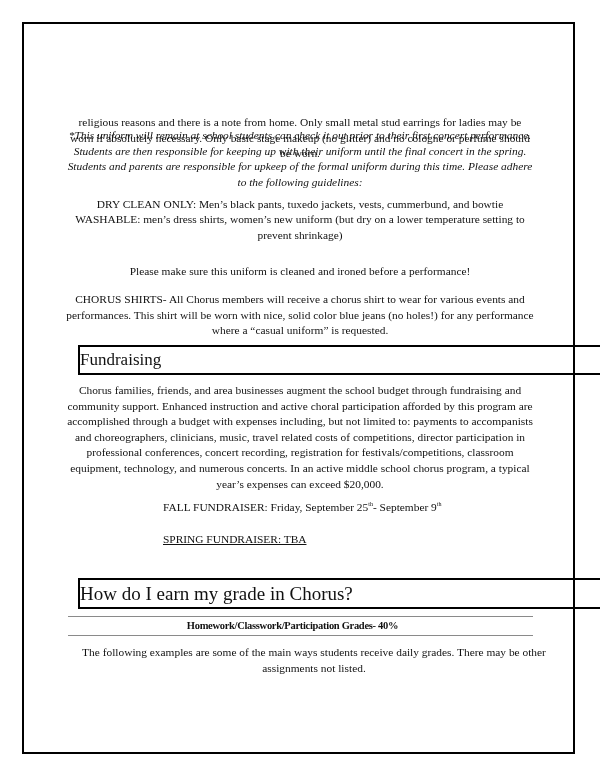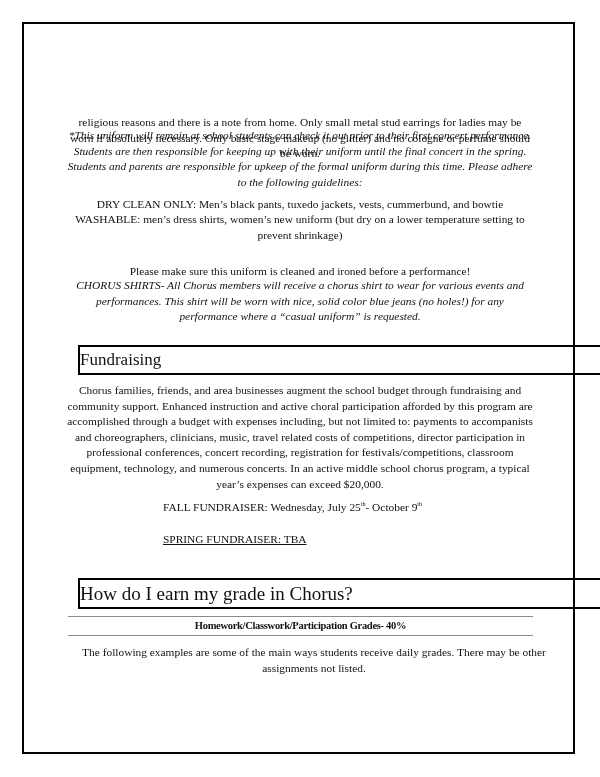--- a/index.html
+++ b/index.html
@@ -89,7 +89,7 @@
 
 <p class="p" style="top:264px;">Please make sure this uniform is cleaned and ironed before a performance!</p>
 
-<p class="p" style="top:278px;font-style:italic;">CHORUS SHIRTS- All Chorus members will receive a chorus shirt to wear for various events and performances. This shirt will be worn with nice, solid color blue jeans (no holes!) for any performance where a “casual uniform” is requested.</p>
+<p class="p" style="top:292px;">CHORUS SHIRTS- All Chorus members will receive a chorus shirt to wear for various events and performances. This shirt will be worn with nice, solid color blue jeans (no holes!) for any performance where a “casual uniform” is requested.</p>
 
 <div class="heading-box" style="top:345px; height:30px;">
   <span style="font-size:17px; line-height:26px;">Fundraising</span>

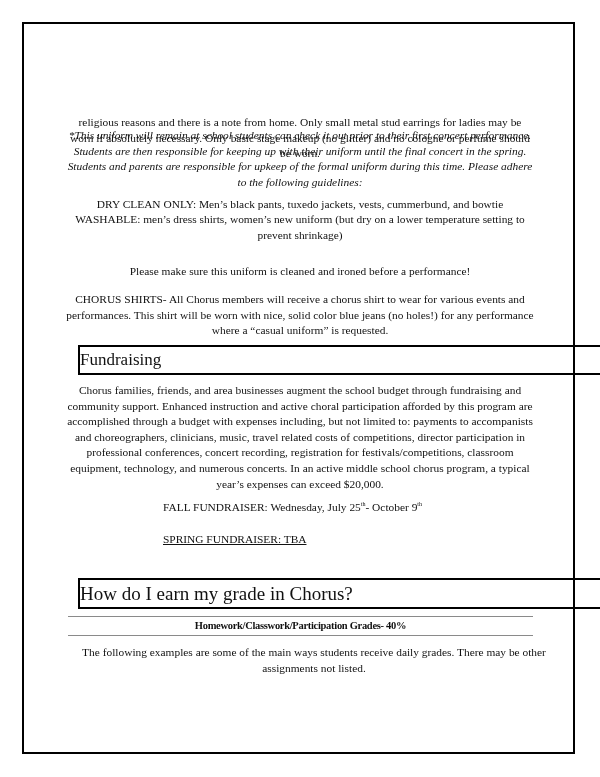--- a/index.html
+++ b/index.html
@@ -97,7 +97,7 @@
 
 <p class="p" style="top:383px;">Chorus families, friends, and area businesses augment the school budget through fundraising and community support.  Enhanced instruction and active choral participation afforded by this program are accomplished through a budget with expenses including, but not limited to: payments to accompanists and choreographers, clinicians, music, travel related costs of competitions, director participation in professional conferences, concert recording, registration for festivals/competitions, classroom equipment, technology, and numerous concerts.  In an active middle school chorus program, a typical year’s expenses can exceed $20,000.</p>
 
-<div class="fund-line" style="top:500px;"><span>FALL FUNDRAISER: Wednesday, July 25</span><sup>th</sup><span>- October 9</span><sup>th</sup></div>
+<div class="fund-line" style="top:500px;"><span>FALL FUNDRAISER: Friday, September 25</span><sup>th</sup><span>- October 9</span><sup>th</sup></div>
 
 <div class="fund-line" style="top:532px;text-decoration:underline;">SPRING FUNDRAISER: TBA</div>
 

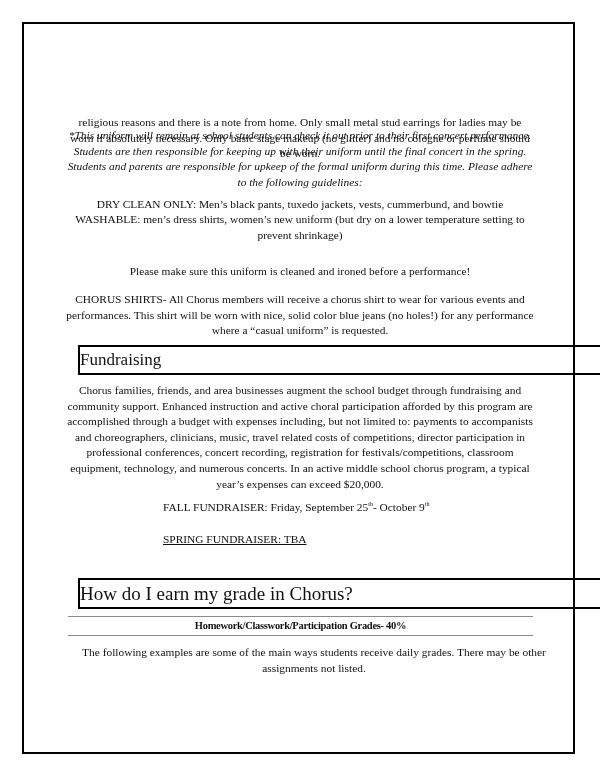--- a/index.html
+++ b/index.html
@@ -97,7 +97,7 @@
 
 <p class="p" style="top:383px;">Chorus families, friends, and area businesses augment the school budget through fundraising and community support.  Enhanced instruction and active choral participation afforded by this program are accomplished through a budget with expenses including, but not limited to: payments to accompanists and choreographers, clinicians, music, travel related costs of competitions, director participation in professional conferences, concert recording, registration for festivals/competitions, classroom equipment, technology, and numerous concerts.  In an active middle school chorus program, a typical year’s expenses can exceed $20,000.</p>
 
-<div class="fund-line" style="top:500px;"><span>FALL FUNDRAISER: Friday, September 25</span><sup>th</sup><span>- October 9</span><sup>th</sup></div>
+<div class="fund-line" style="top:500px;"><span>FALL FUNDRAISER: Friday, September 25</span><sup>th</sup><span>- September 9</span><sup>th</sup></div>
 
 <div class="fund-line" style="top:532px;text-decoration:underline;">SPRING FUNDRAISER: TBA</div>
 

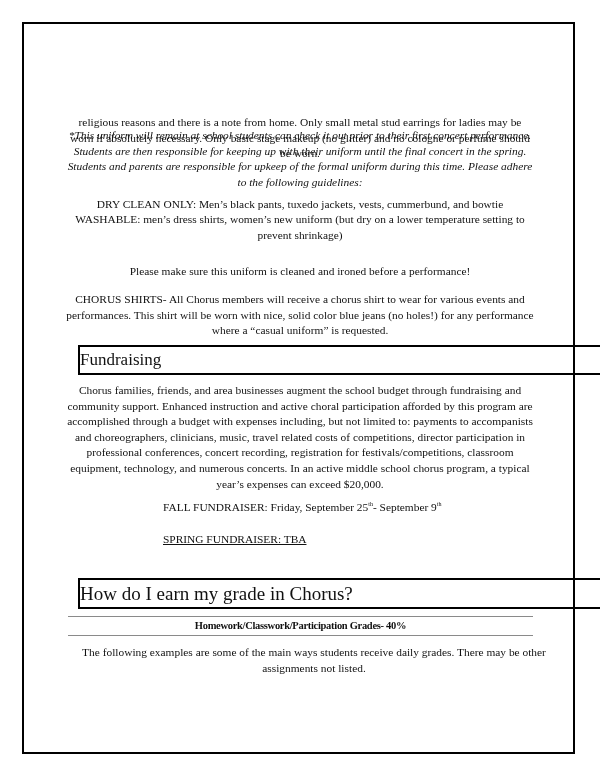--- a/index.html
+++ b/index.html
@@ -60,7 +60,7 @@
     }
     .subhead {
       position: absolute;
-      left: 68px;
+      left: 60px;
       width: 465px;
       text-align: center;
       font-weight: bold;

